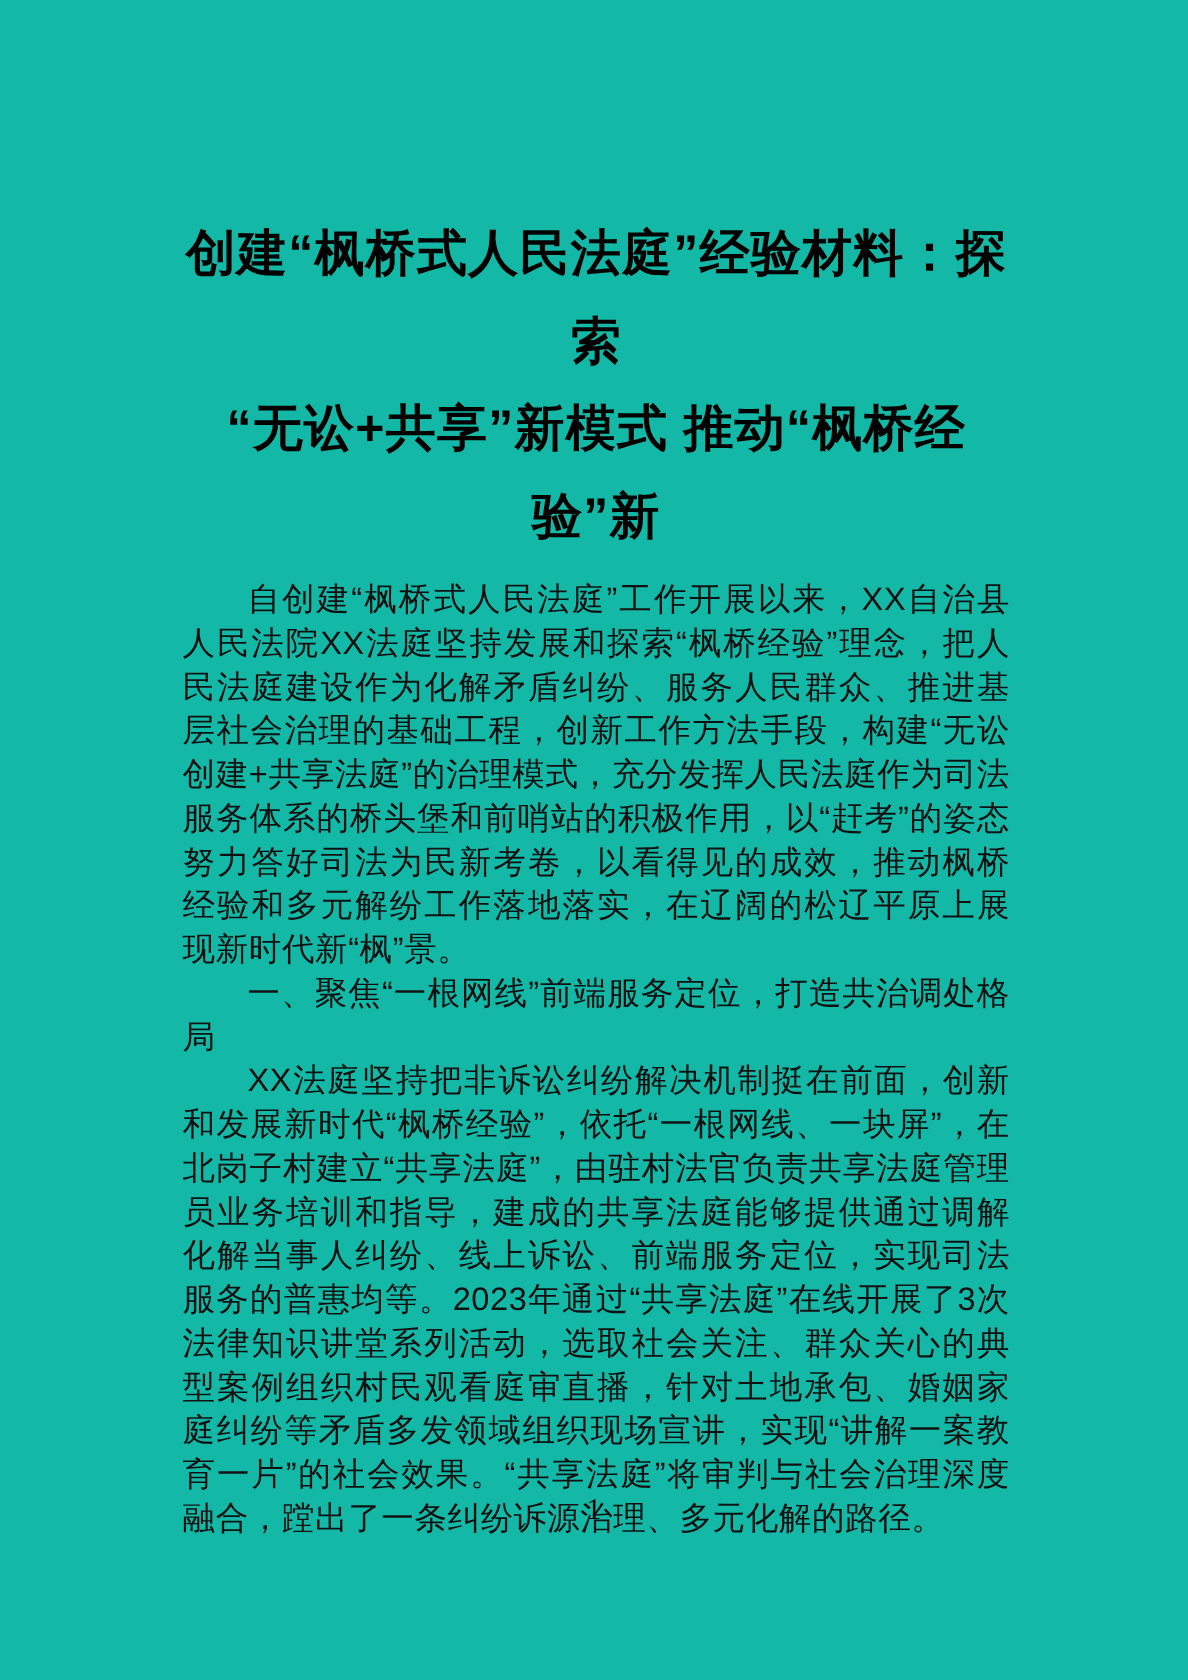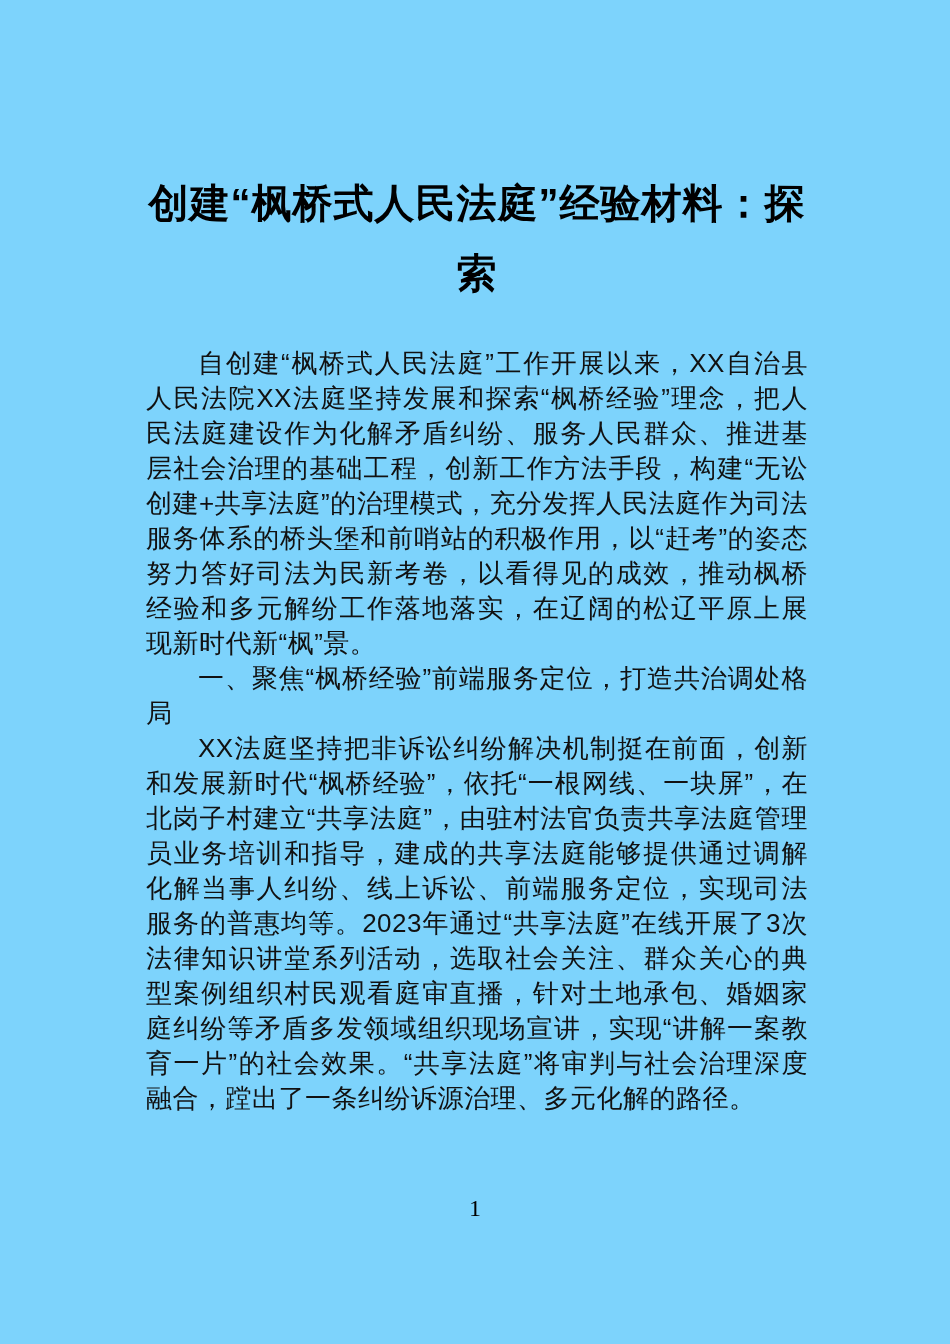--- a/index.html
+++ b/index.html
@@ -19,7 +19,7 @@
   .page {
     position: absolute;
     inset: 0;
-    background: #7dd3fc;
+    background: #14b8a6;
     padding: 168px 142px 0 146px;
   }
   .doc-title {

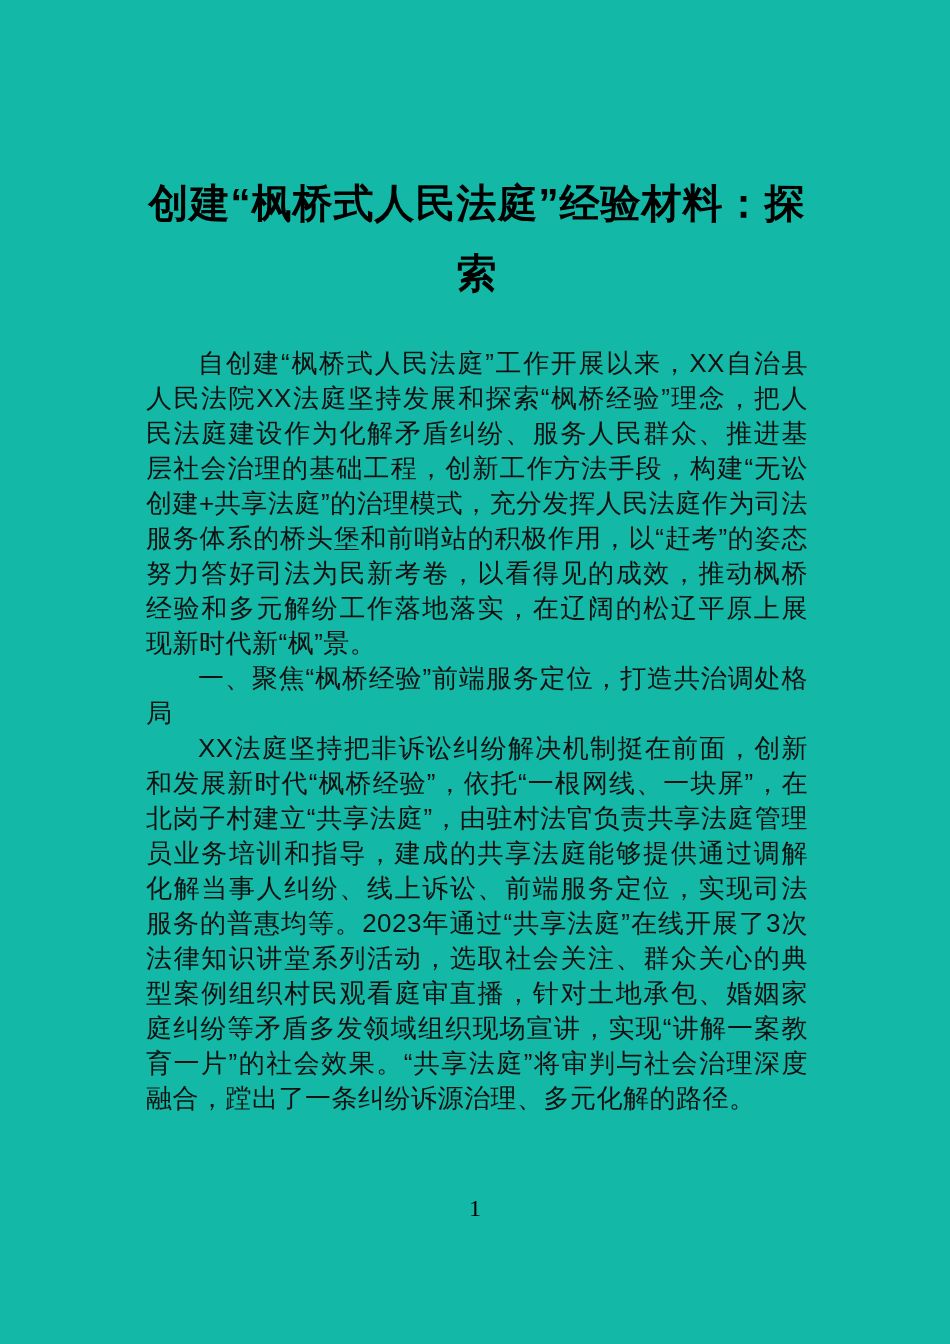--- a/index.html
+++ b/index.html
@@ -63,6 +63,7 @@
 
   <h1 class="doc-title">
     <span class="title-line">创建“枫桥式人民法庭”经验材料：探索</span>
+    <span class="title-line">“无讼+共享”新模式 推动“枫桥经验”新</span>
   </h1>
 
   <div class="doc-body">

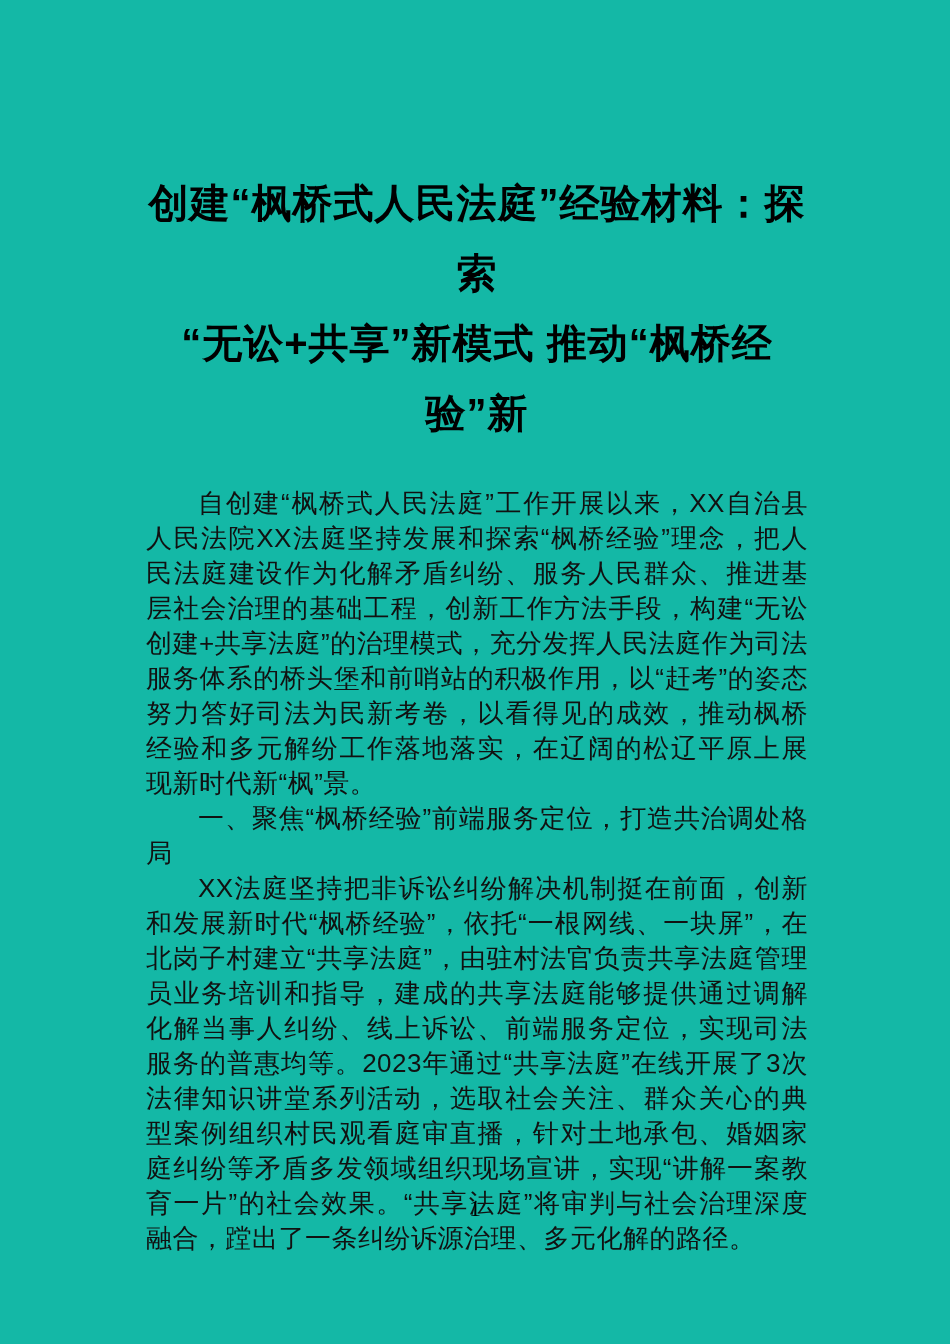--- a/index.html
+++ b/index.html
@@ -33,7 +33,7 @@
   }
   .title-line { display: block; }
   .doc-body {
-    margin-top: 38px;
+    margin-top: 14px;
     font-size: 26px;
     line-height: 35px;
     text-align: justify;

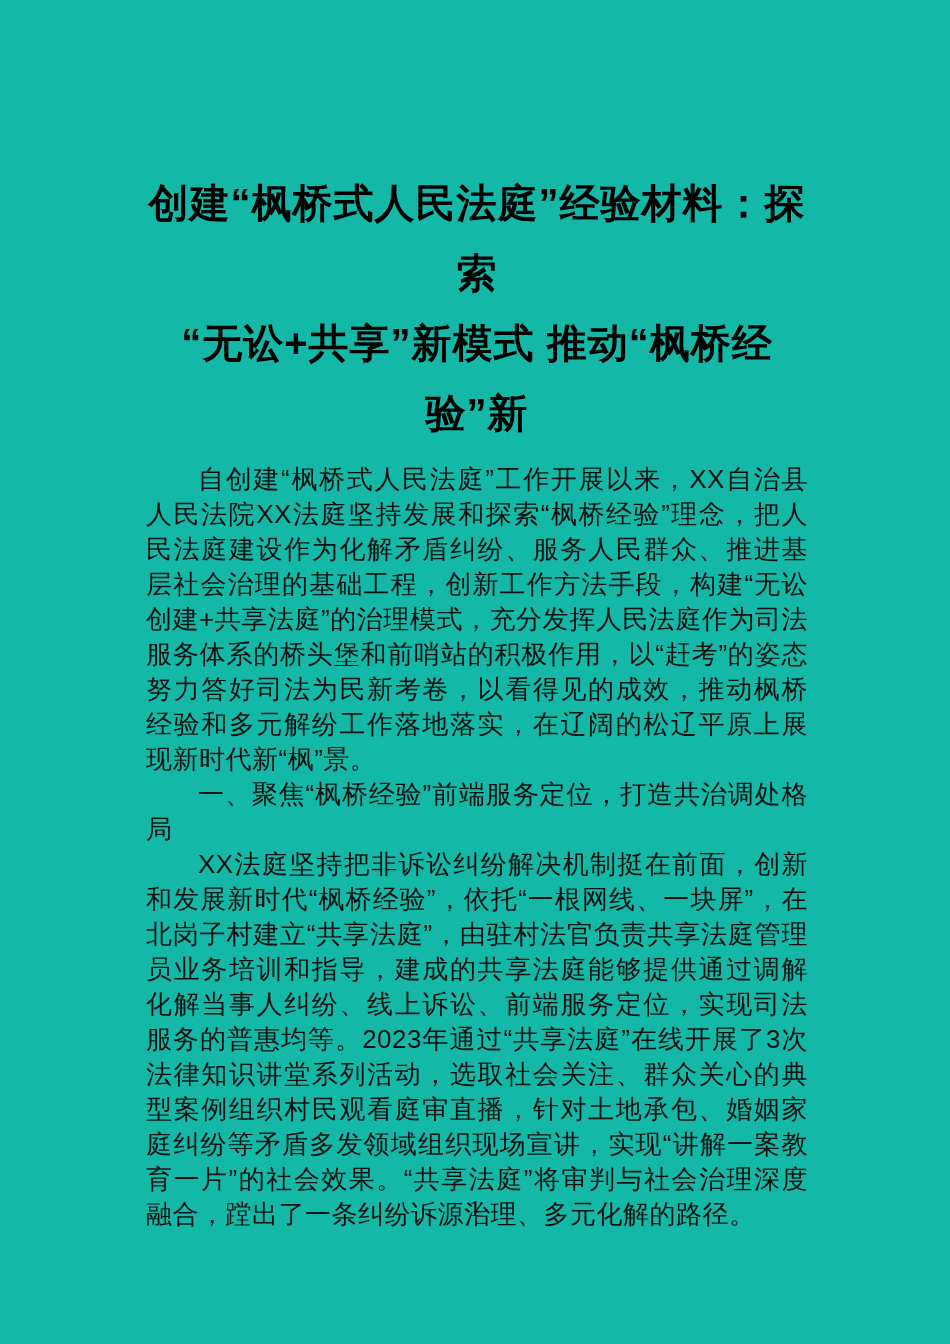--- a/index.html
+++ b/index.html
@@ -68,7 +68,7 @@
 
   <div class="doc-body">
     <p>自创建“枫桥式人民法庭”工作开展以来，XX自治县人民法院XX法庭坚持发展和探索“枫桥经验”理念，把人民法庭建设作为化解矛盾纠纷、服务人民群众、推进基层社会治理的基础工程，创新工作方法手段，构建“无讼创建+共享法庭”的治理模式，充分发挥人民法庭作为司法服务体系的桥头堡和前哨站的积极作用，以“赶考”的姿态努力答好司法为民新考卷，以看得见的成效，推动枫桥经验和多元解纷工作落地落实，在辽阔的松辽平原上展现新时代新“枫”景。</p>
-    <p>一、聚焦“枫桥经验”前端服务定位，打造共治调处格局</p>
+    <p>一、聚焦“一根网线”前端服务定位，打造共治调处格局</p>
     <p>XX法庭坚持把非诉讼纠纷解决机制挺在前面，创新和发展新时代“枫桥经验”，依托“一根网线、一块屏”，在北岗子村建立“共享法庭”，由驻村法官负责共享法庭管理员业务培训和指导，建成的共享法庭能够提供通过调解化解当事人纠纷、线上诉讼、前端服务定位，实现司法服务的普惠均等。2023年通过“共享法庭”在线开展了3次法律知识讲堂系列活动，选取社会关注、群众关心的典型案例组织村民观看庭审直播，针对土地承包、婚姻家庭纠纷等矛盾多发领域组织现场宣讲，实现“讲解一案教育一片”的社会效果。“共享法庭”将审判与社会治理深度融合，蹚出了一条纠纷诉源治理、多元化解的路径。</p>
   </div>
 

